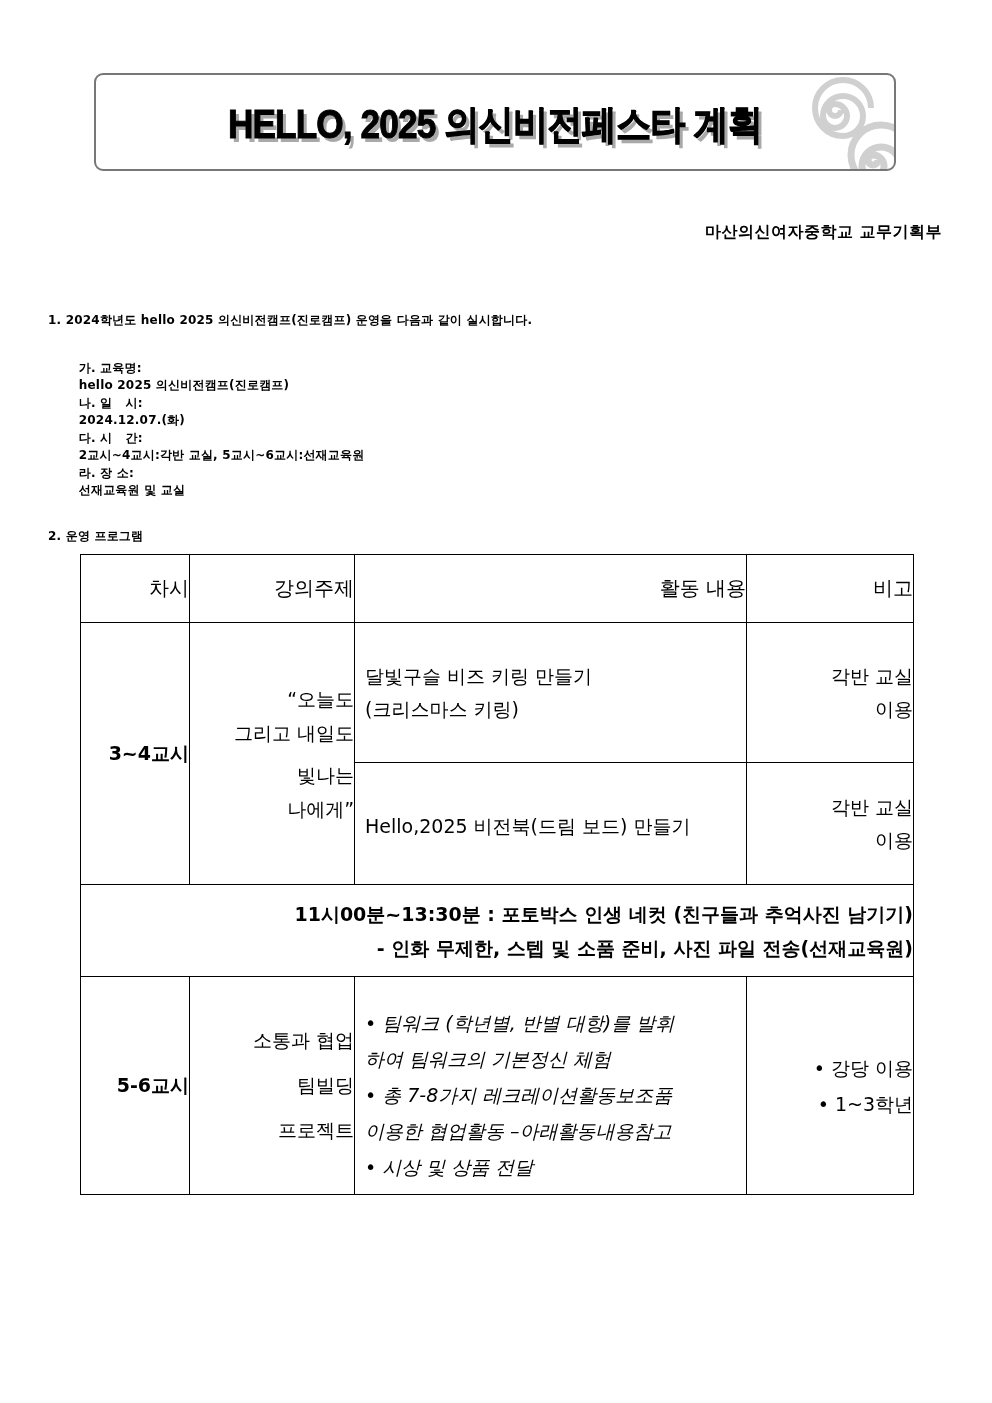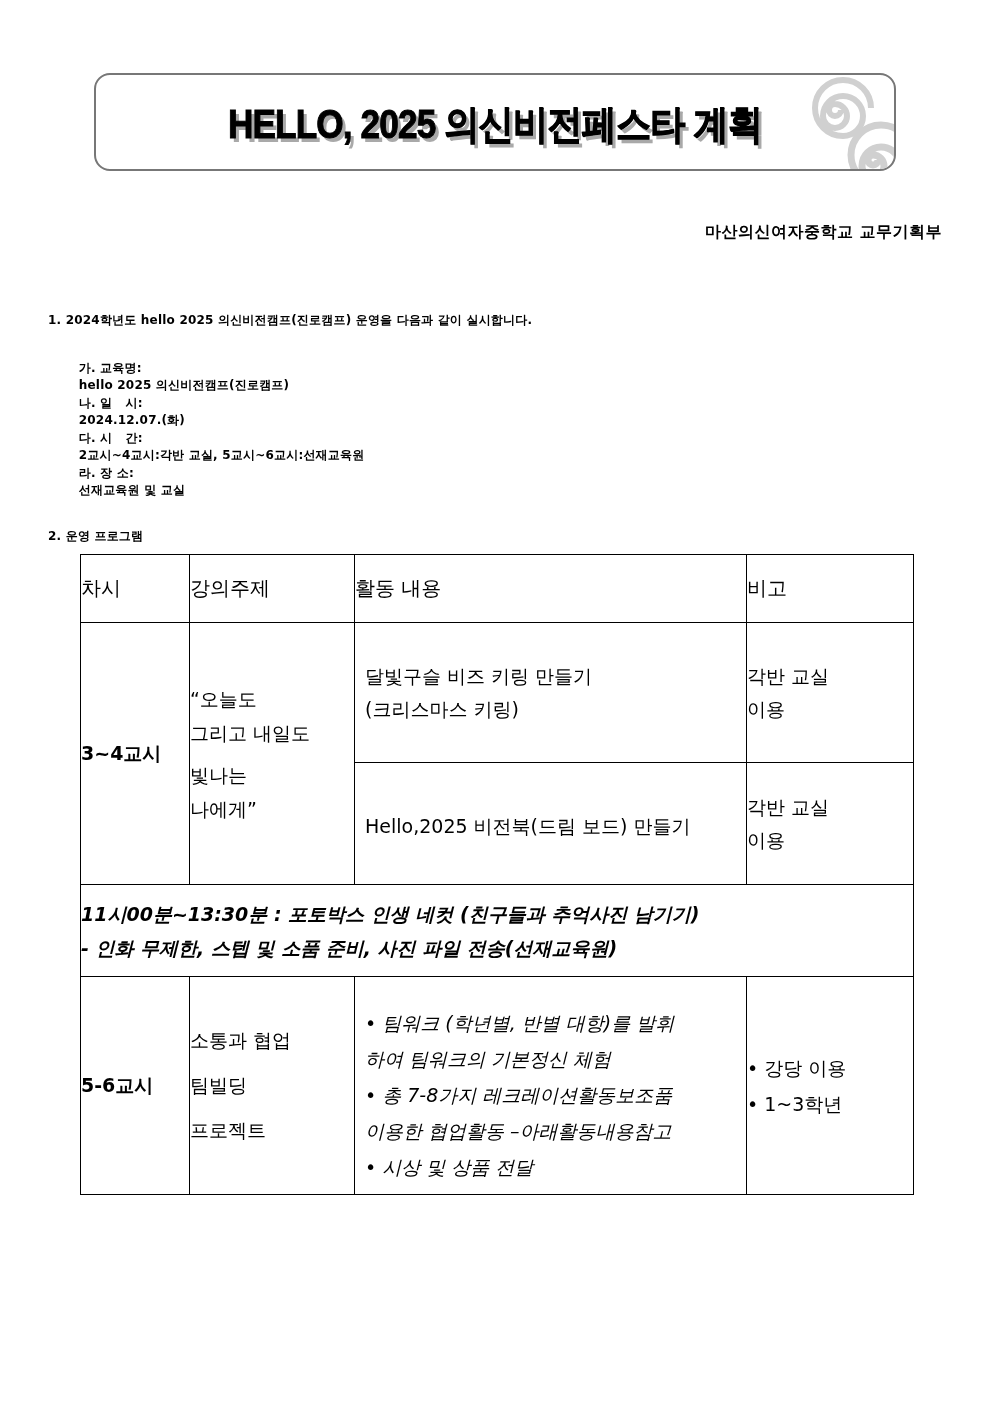--- a/index.html
+++ b/index.html
@@ -10,7 +10,7 @@
     }
     .title-box {
       position: absolute; left: 94px; top: 73px; width: 802px; height: 98px;
-      border: 2px solid #777; border-radius: 16px; box-sizing: border-box;
+      border: 2px solid #777; border-radius: 9px; box-sizing: border-box;
       background: #fff; overflow: hidden;
     }
     .title-text {

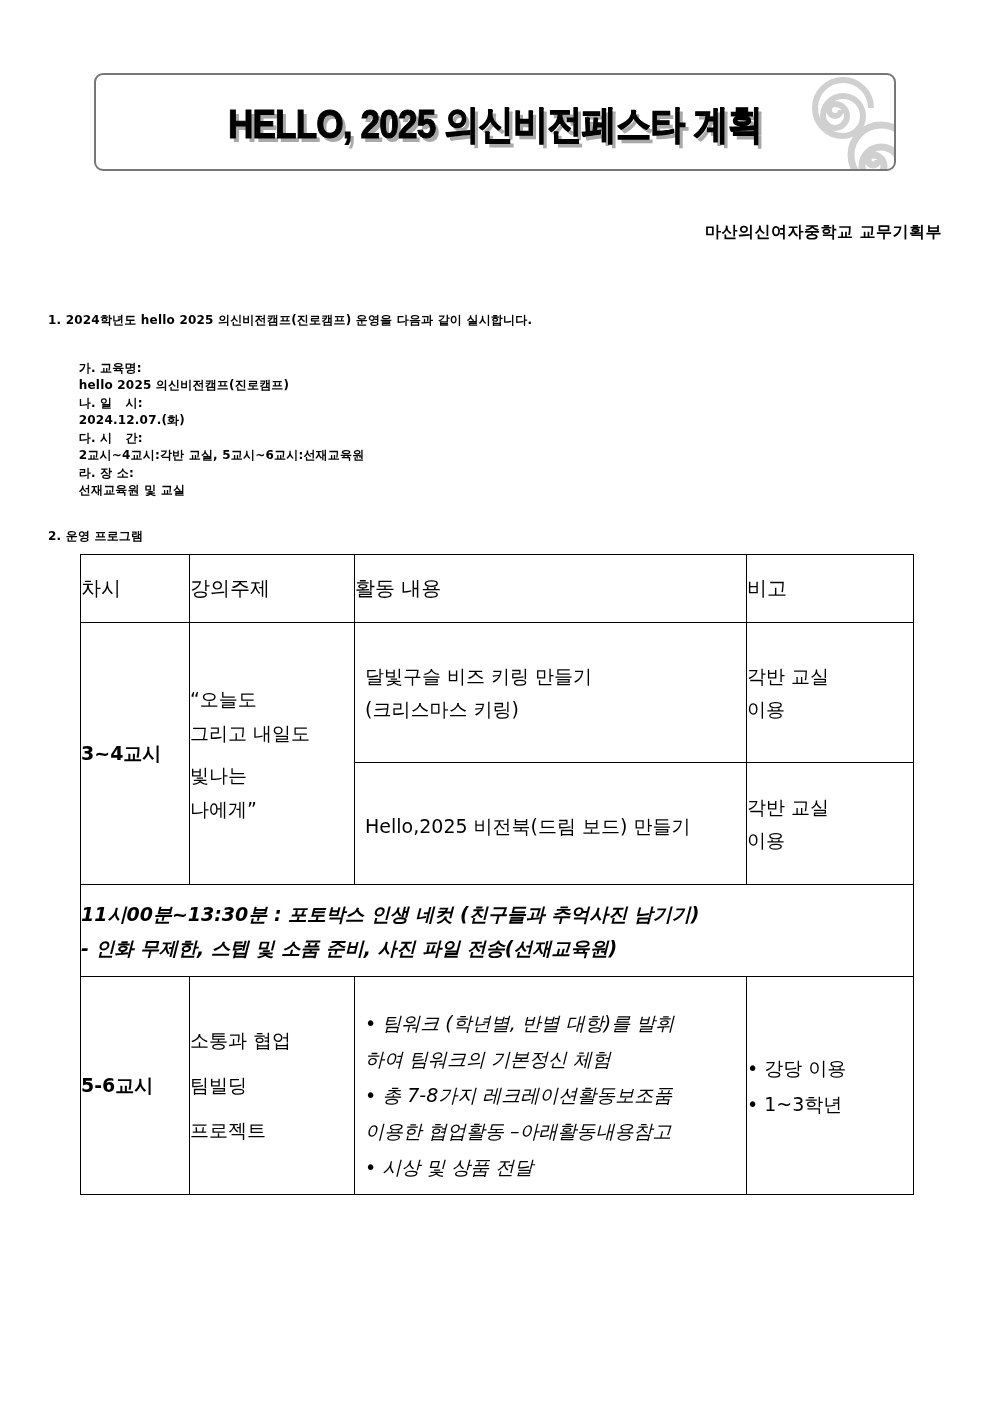--- a/index.html
+++ b/index.html
@@ -37,7 +37,7 @@
       font-size: 19px;
     }
     table.prog td, table.prog th {
-      border: 1.5px solid #000; padding: 0; vertical-align: middle; text-align: left;
+      border: 1.5px solid #000; padding: 0; vertical-align: middle; text-align: right;
     }
     table.prog th { font-weight: normal; height: 67px; font-size: 20px; }
     .c-left { text-align: left !important; padding-left: 10px !important; padding-right: 8px !important; }

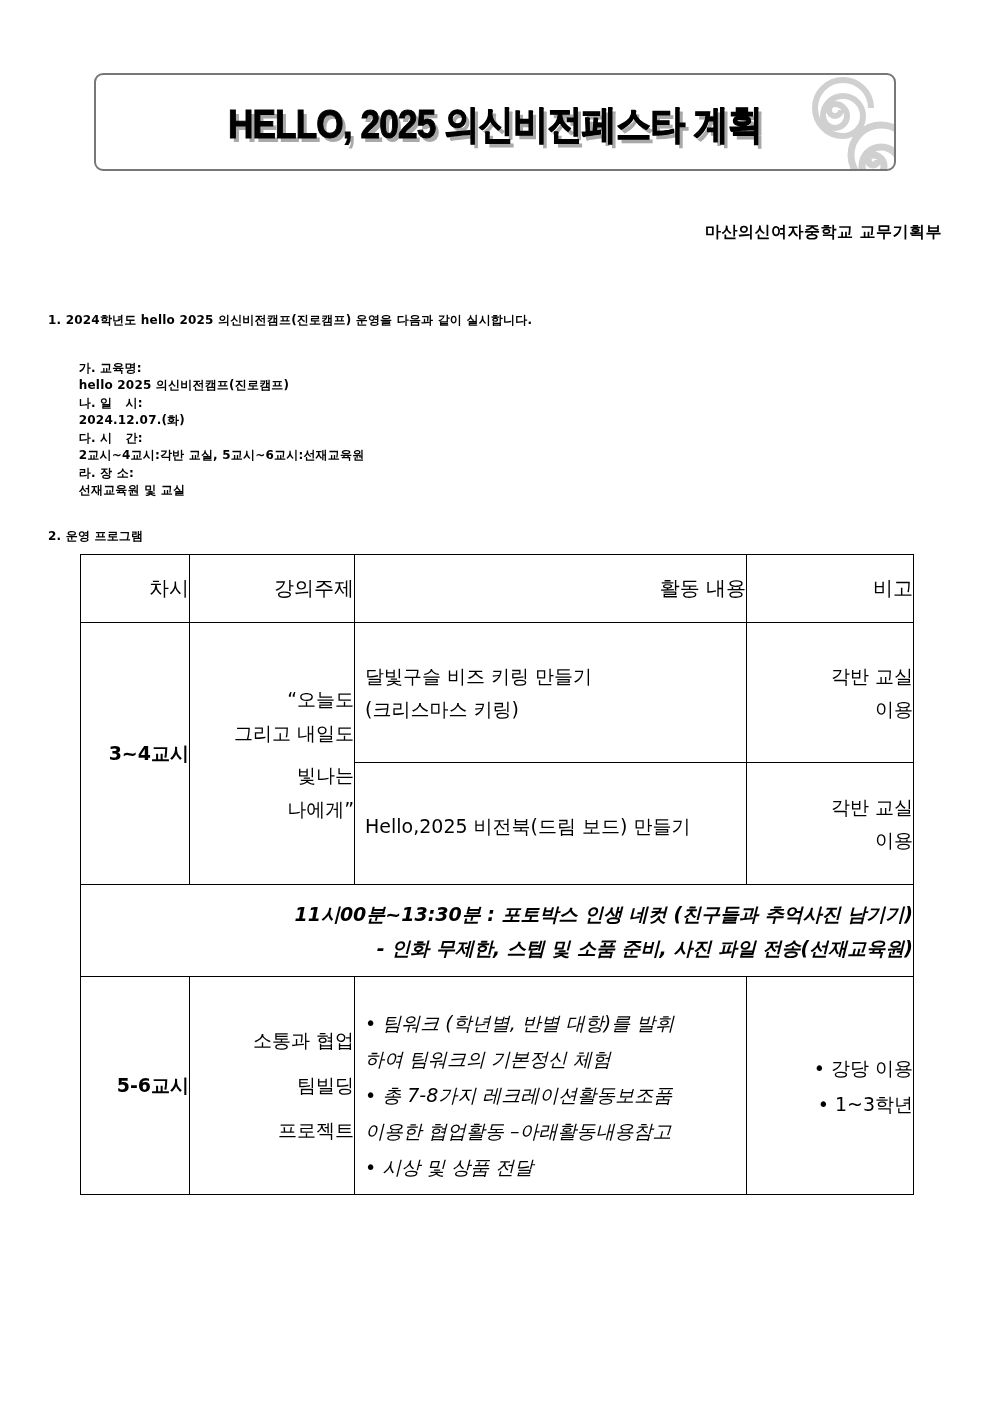--- a/index.html
+++ b/index.html
@@ -46,7 +46,7 @@
     .act56 .cell-line { line-height: 36px; text-align: justify; font-style: italic; }
     .bold { font-weight: bold; }
     .photo-row td { height: 91px; font-weight: bold; font-size: 19px; }
-    .photo-row .cell-line { line-height: 34px; font-style: italic; }
+    .photo-row .cell-line { line-height: 34px; }
   </style>
 </head>
 <body>

